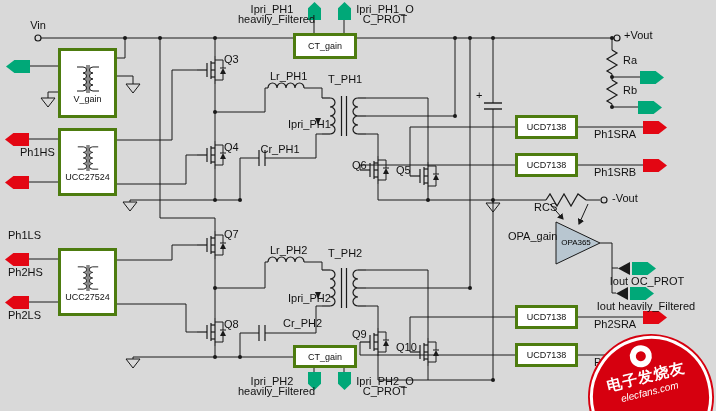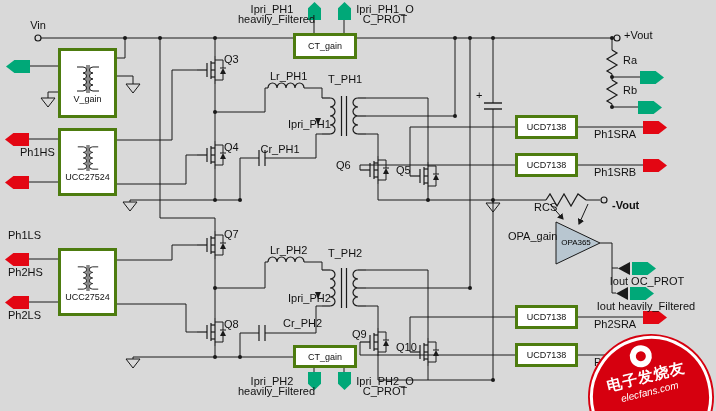--- a/index.html
+++ b/index.html
@@ -293,7 +293,7 @@
   <div class="lbl" style="left:260px;top:144px;width:40px;text-align:center;">Cr_PH1</div>
   <div class="lbl" style="left:260px;top:318px;width:40px;margin-left:23px;">Cr_PH2</div>
 
-  <div class="lbl" style="left:336px;top:160px;width:20px;">Q6</div>
+  <div class="lbl" style="left:352px;top:160px;width:20px;">Q6</div>
   <div class="lbl" style="left:396px;top:165px;width:20px;">Q5</div>
   <div class="lbl" style="left:352px;top:329px;width:20px;">Q9</div>
   <div class="lbl" style="left:396px;top:342px;width:24px;">Q10</div>

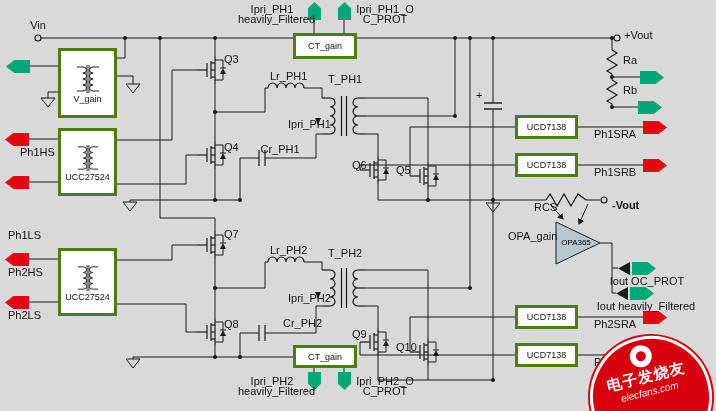--- a/index.html
+++ b/index.html
@@ -268,7 +268,7 @@
   <div class="lbl" style="left:623px;top:85px;width:20px;">Rb</div>
   <div class="lbl" style="left:476px;top:90px;width:12px;">+</div>
   <div class="lbl" style="left:534px;top:202px;width:30px;">RCS</div>
-  <div class="lbl" style="left:612px;top:200px;width:40px;font-weight:bold;">-Vout</div>
+  <div class="lbl" style="left:612px;top:193px;width:40px;">-Vout</div>
   <div class="lbl" style="left:508px;top:231px;width:46px;">OPA_gain</div>
   <div class="opamp-lbl c" style="left:556px;top:238px;width:40px;">OPA365</div>
   <div class="lbl c" style="left:602px;top:276px;width:90px;">Iout OC_PROT</div>

